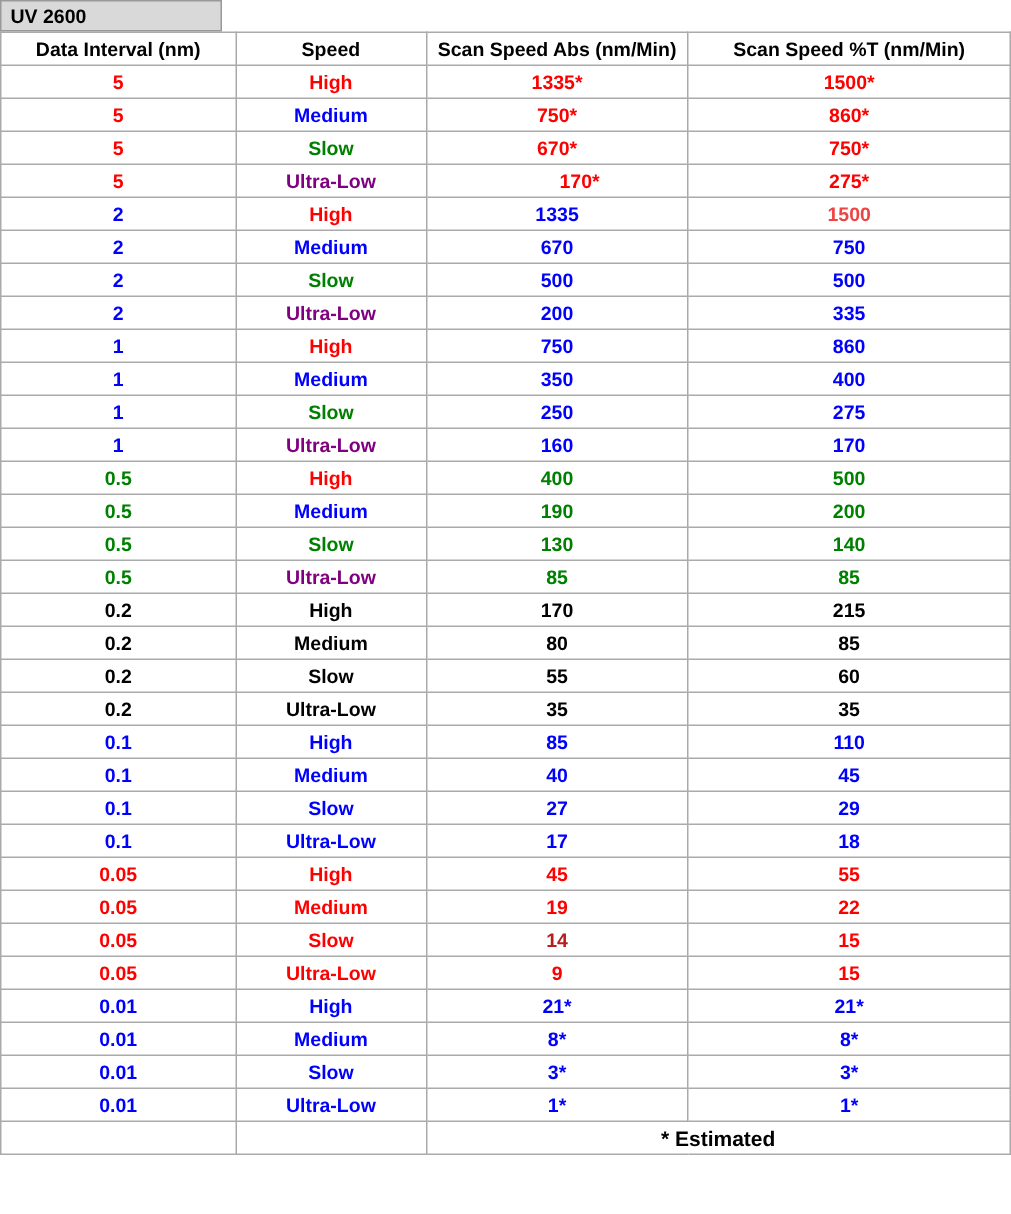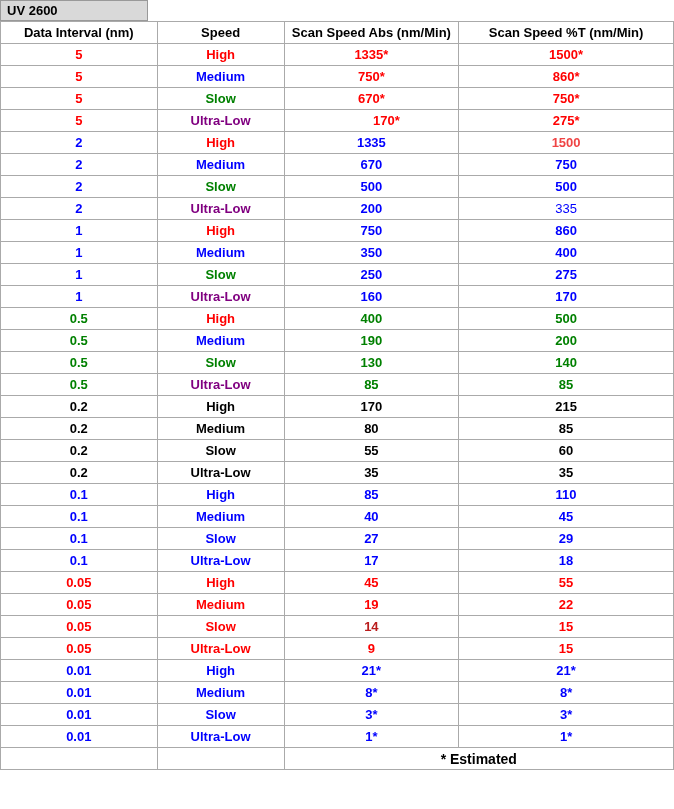--- a/index.html
+++ b/index.html
@@ -102,7 +102,7 @@
         <td style="color: blue; font-weight: bold;">2</td>
         <td style="color: purple; font-weight: bold;">Ultra-Low</td>
         <td style="color: blue; font-weight: bold;">200</td>
-        <td style="color: blue; font-weight: normal;">335</td>
+        <td style="color: blue; font-weight: bold;">335</td>
       </tr>
       <tr>
         <td style="color: blue; font-weight: bold;">1</td>

